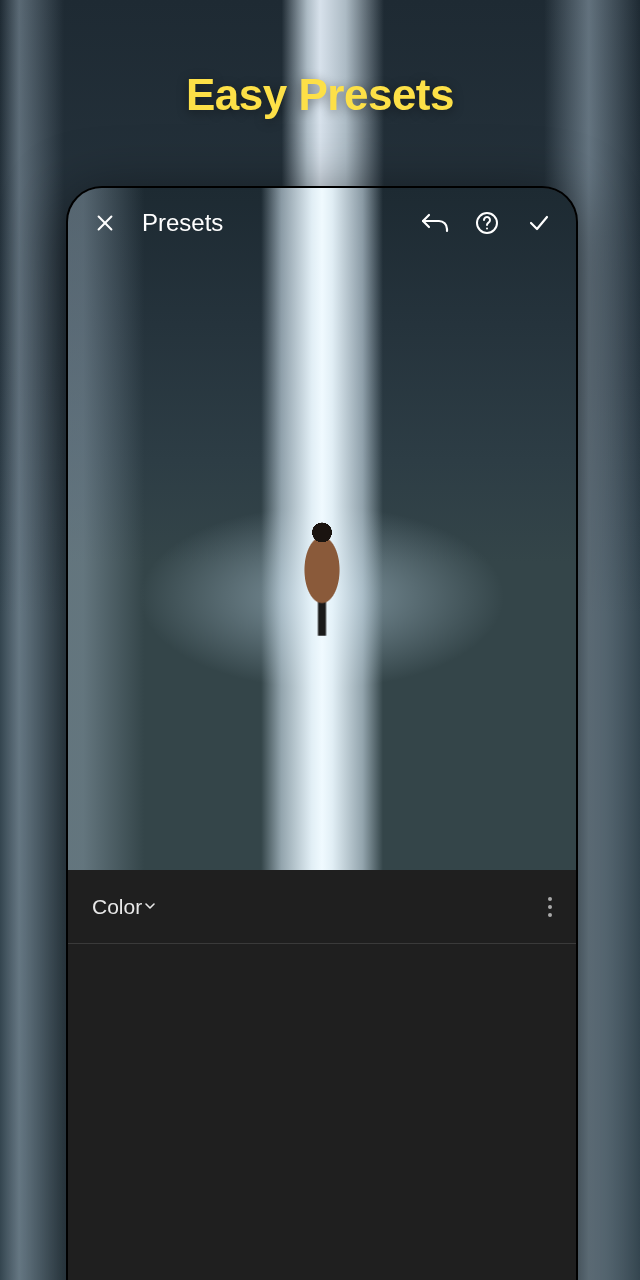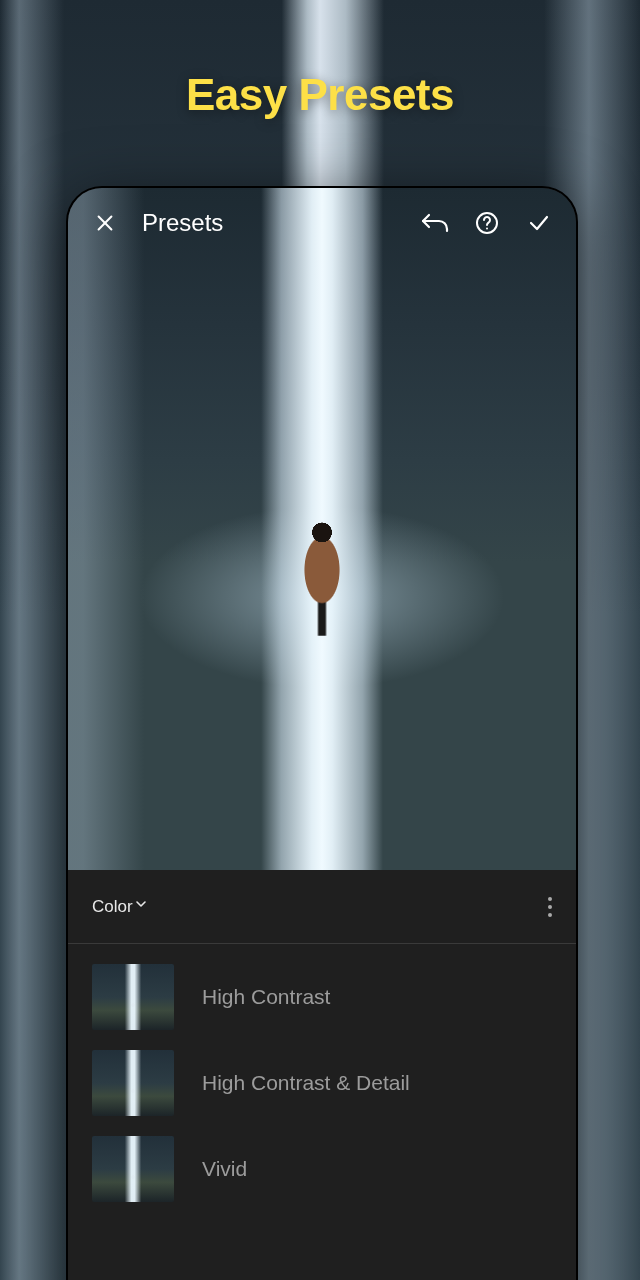--- a/index.html
+++ b/index.html
@@ -114,7 +114,7 @@
   color: #e8e8e8;
 }
 .panel-header .category {
-  font-size: 17px;
+  font-size: 21px;
   display: flex;
   align-items: center;
 }

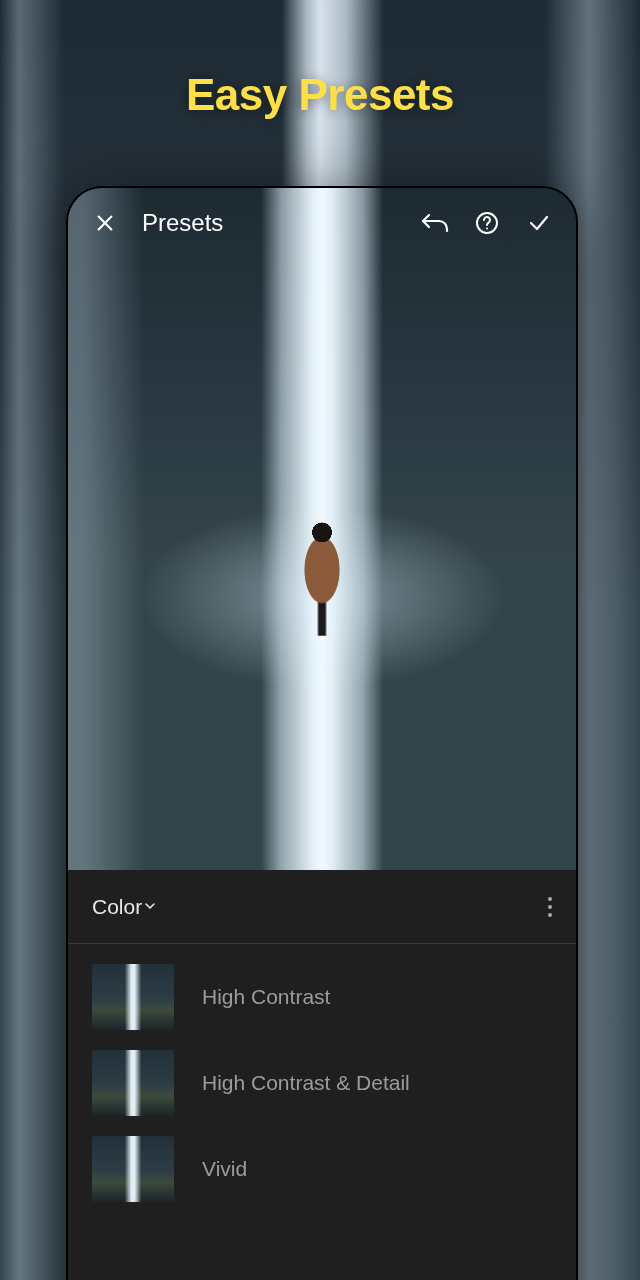--- a/index.html
+++ b/index.html
@@ -202,20 +202,6 @@
         </div>
     </div>
 
-    <div class="preset-list">
-      <div class="preset-row">
-        <div class="thumb"></div>
-        <div class="preset-label">High Contrast</div>
-      </div>
-      <div class="preset-row">
-        <div class="thumb"></div>
-        <div class="preset-label">High Contrast &amp; Detail</div>
-      </div>
-      <div class="preset-row">
-        <div class="thumb"></div>
-        <div class="preset-label">Vivid</div>
-      </div>
-    </div>
   </div>
 
 </div>

